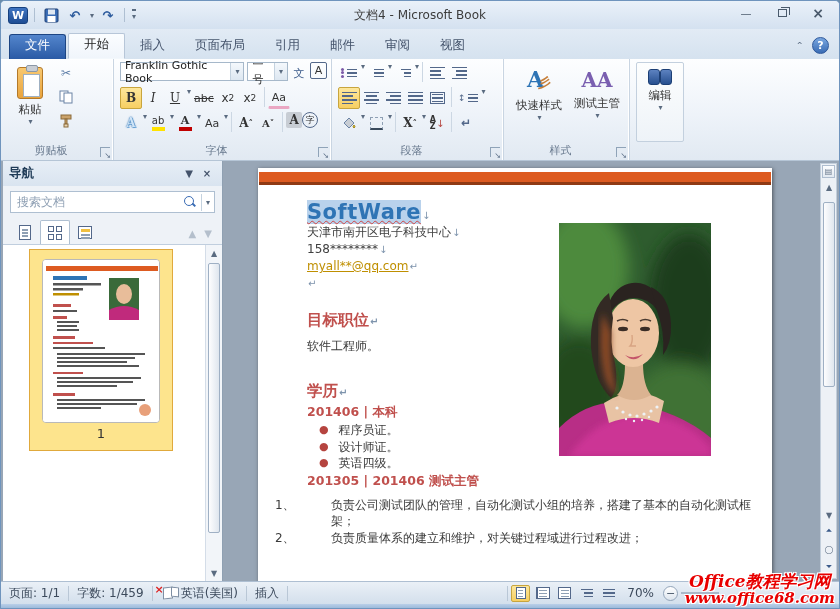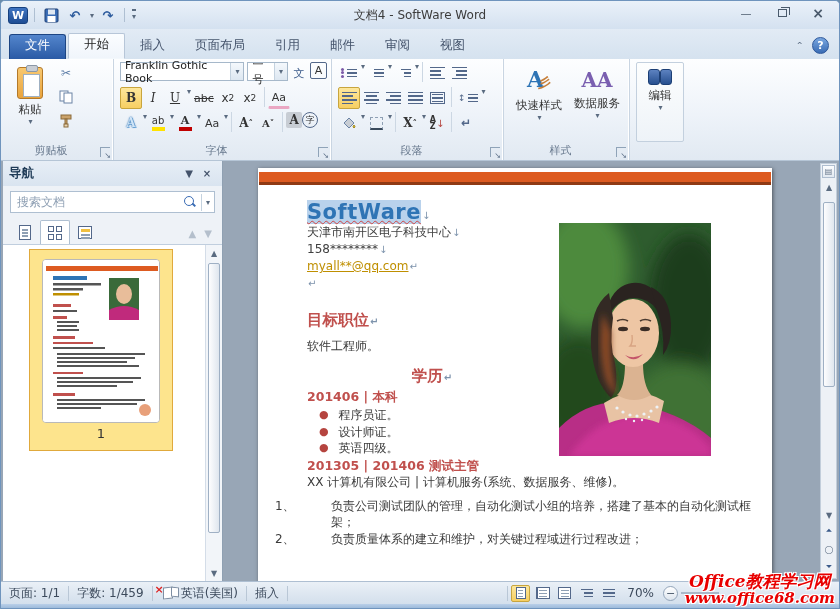--- a/index.html
+++ b/index.html
@@ -181,7 +181,7 @@
       <span class="qsep"></span>
       <span class="mini-dd" style="border-top:2px solid #5a6b80;padding-top:1px;">▾</span>
     </div>
-    <div class="title-text">文档4 - SoftWare Word</div>
+    <div class="title-text">文档4 - Microsoft Book</div>
     <div class="winbtns">
       <span class="winbtn">—</span>
       <span class="winbtn">

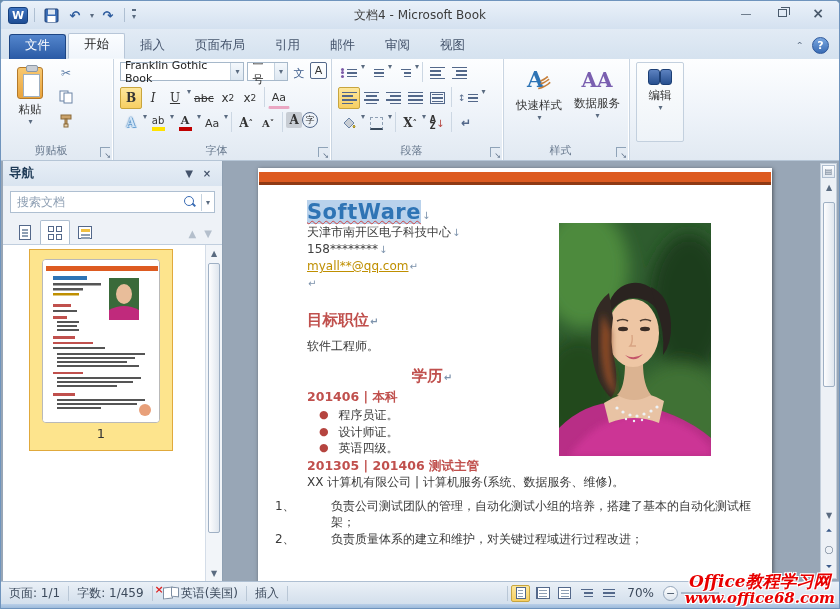--- a/index.html
+++ b/index.html
@@ -435,7 +435,7 @@
         </div>
         <div class="bigbtn" style="width:58px;">
           <span class="style-aa">AA</span>
-          <span class="blabel">数据服务</span>
+          <span class="blabel">测试主管</span>
           <span class="mini-dd">▾</span>
         </div>
       </div>

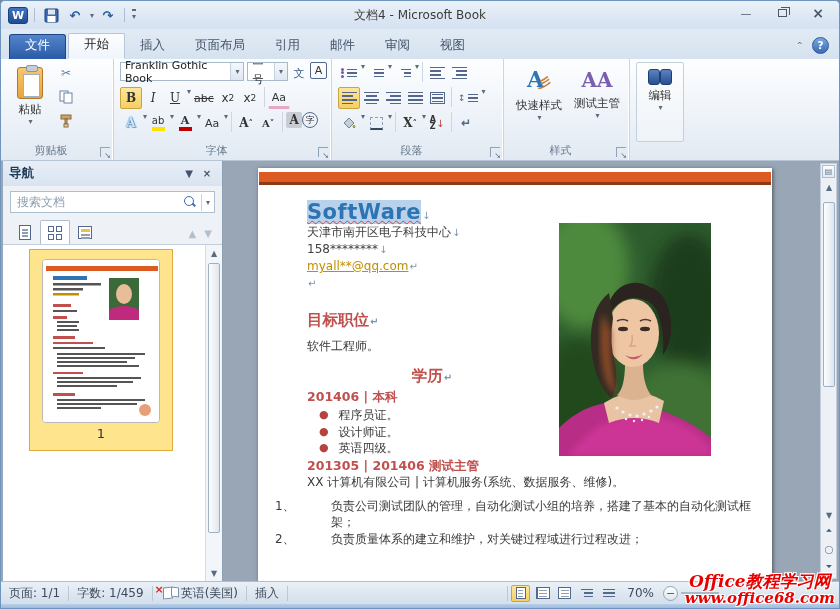--- a/index.html
+++ b/index.html
@@ -546,7 +546,7 @@
             <div class="h-red" style="margin-top:18px;"><span>目标职位</span><span class="mark">↵</span></div>
             <div class="bodyline" style="margin-top:6px;">软件工程师。</div>
 
-            <div class="h-red" style="margin-top:12px;text-align:center;"><span>学历</span><span class="mark">↵</span></div>
+            <div class="h-red" style="margin-top:27px;"><span>学历</span><span class="mark">↵</span></div>
             <div class="sub-red">201406 | 本科</div>
             <div class="blist">
               <div class="bi">

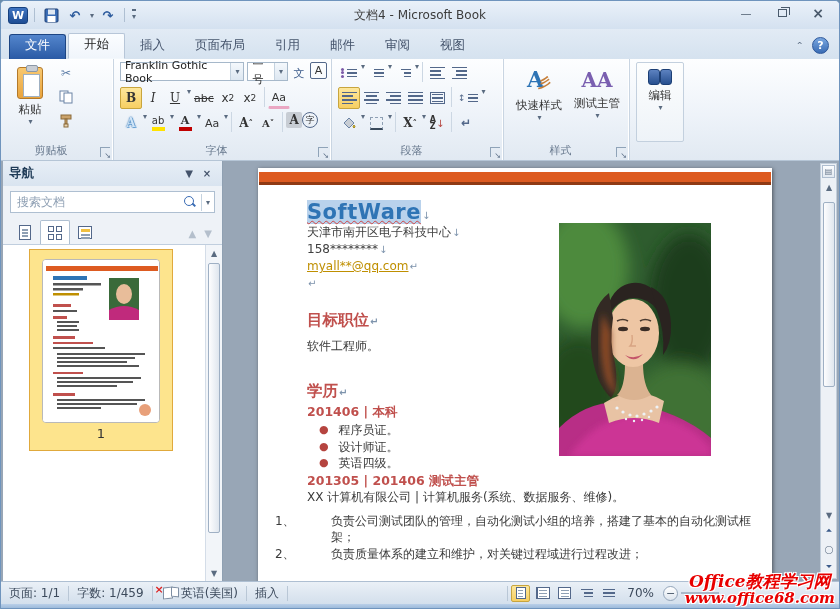--- a/index.html
+++ b/index.html
@@ -565,7 +565,6 @@
           </div>
 
           <div class="sub-red">201305 | 201406 测试主管</div>
-          <div class="bodyline">XX 计算机有限公司 | 计算机服务(系统、数据服务、维修)。</div>
           <div style="margin-top:8px;">
             <div class="duty">
                 <span class="num">1、</span>

